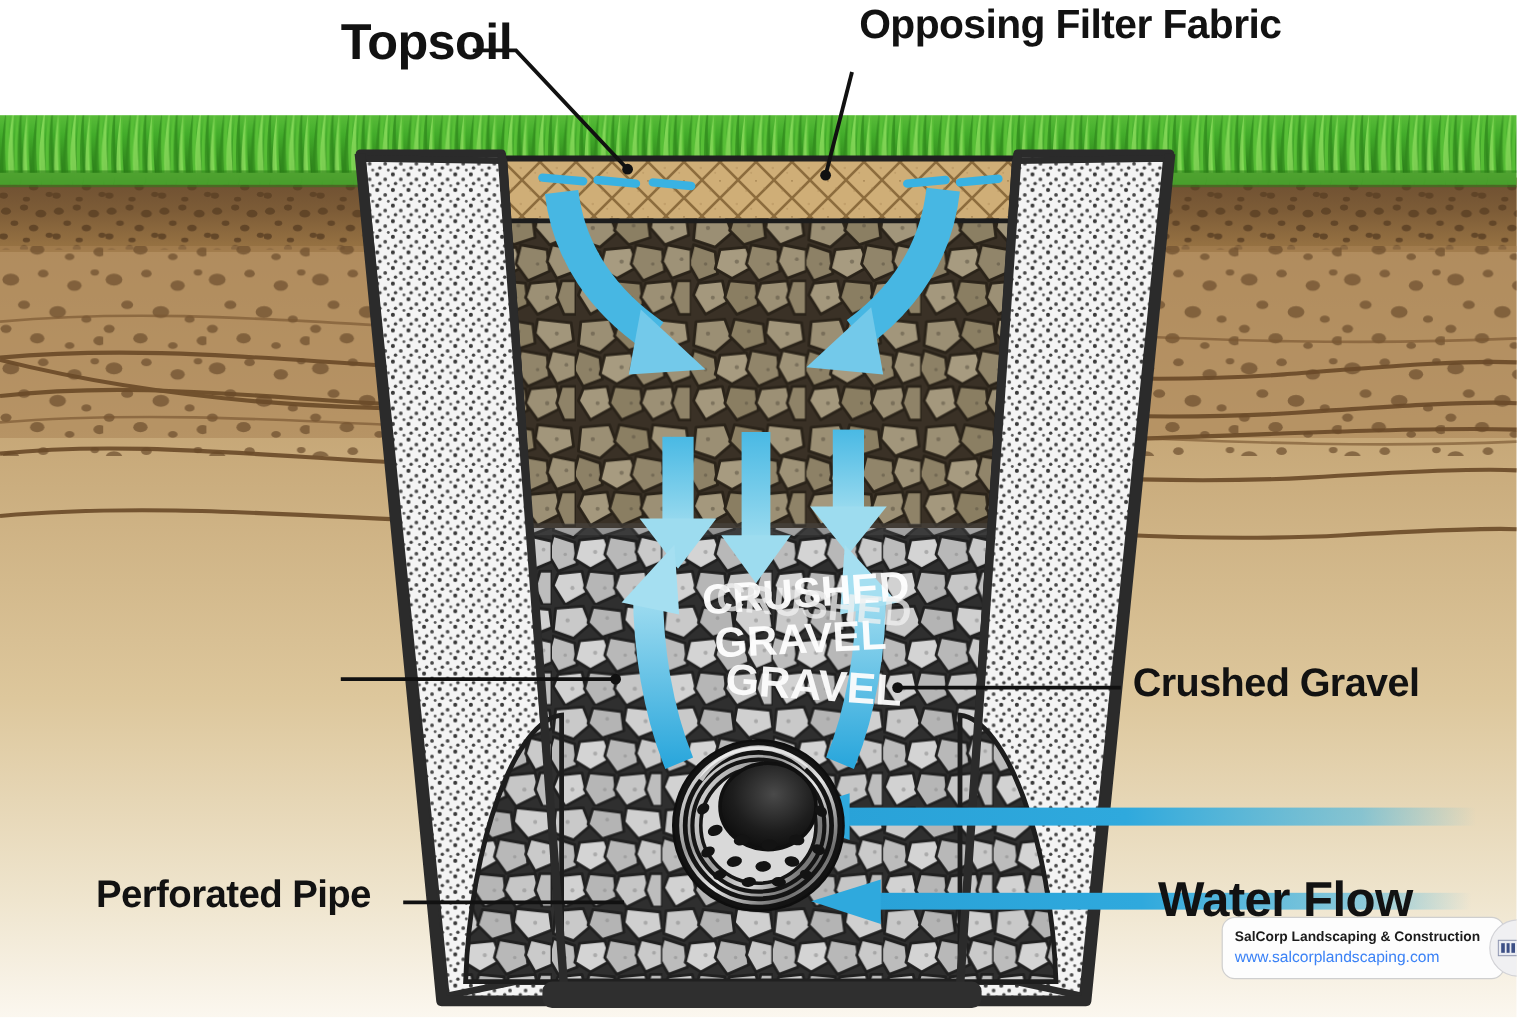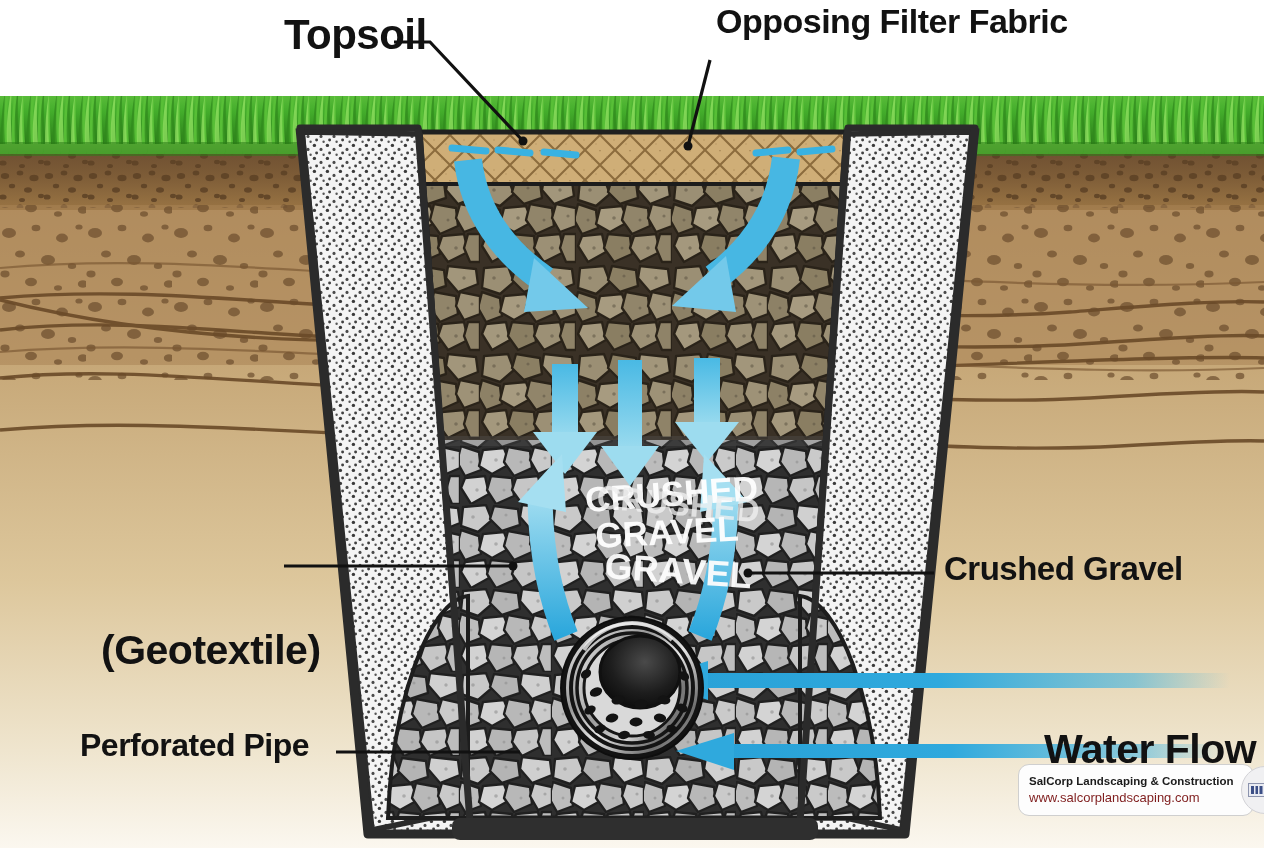--- a/index.html
+++ b/index.html
@@ -373,7 +373,6 @@
   <div class="lbl" id="lbl-topsoil">Topsoil</div>
   <div class="lbl" id="lbl-opposing">Opposing Filter Fabric</div>
   <div class="lbl" id="lbl-filterfabric">
-    <div>(Geotextile)</div>
   </div>
   <div class="lbl" id="lbl-crushed">Crushed Gravel</div>
   <div class="lbl" id="lbl-perforated">Perforated Pipe</div>

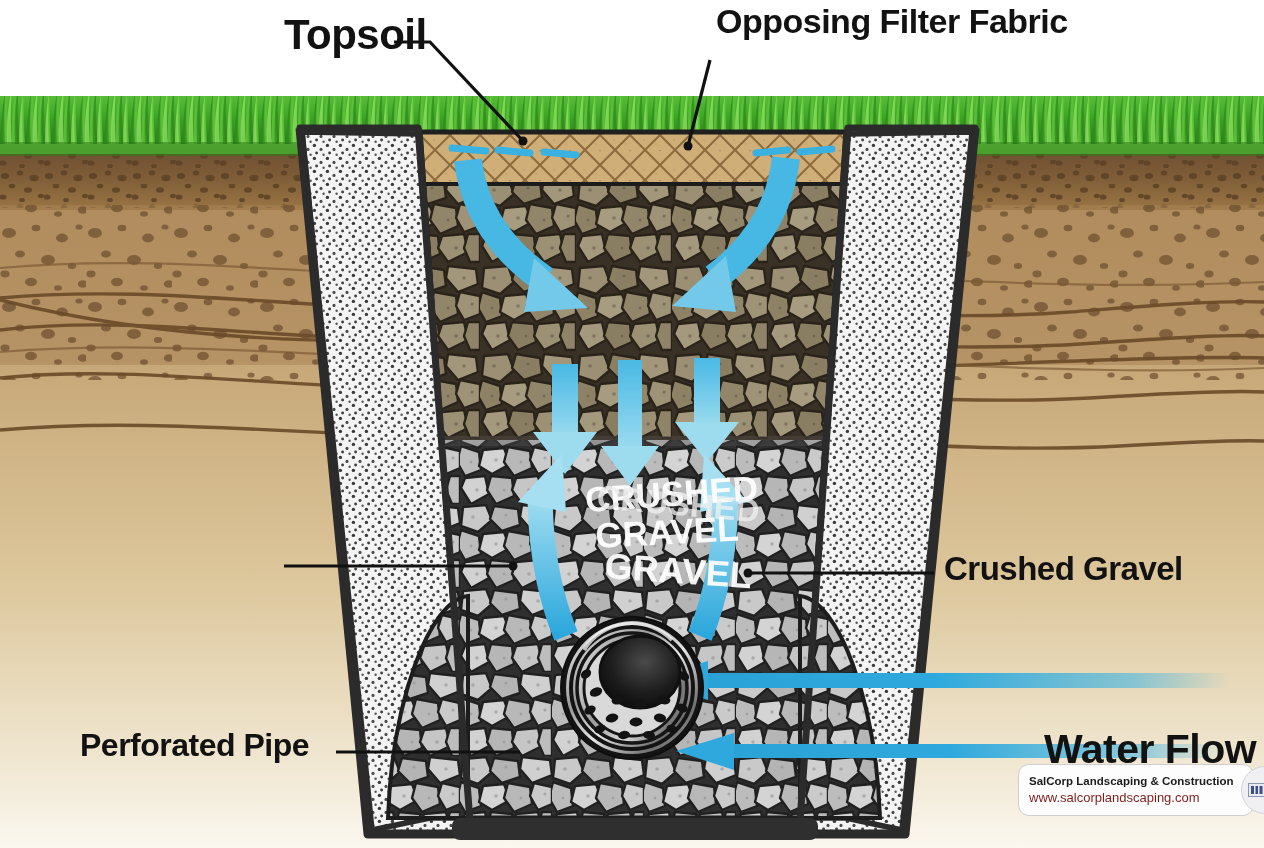--- a/index.html
+++ b/index.html
@@ -12,7 +12,7 @@
   #lbl-filterfabric{left:101px;top:546px;font-size:41px;letter-spacing:-0.5px;}
   #lbl-crushed{left:944px;top:552px;font-size:33px;letter-spacing:-0.5px;}
   #lbl-perforated{left:80px;top:729px;font-size:32px;letter-spacing:-0.5px;}
-  #lbl-waterflow{left:1044px;top:729px;font-size:41px;letter-spacing:-0.5px;}
+  #lbl-waterflow{left:965px;top:729px;font-size:41px;letter-spacing:-0.5px;}
   #badge{position:absolute;left:1018px;top:764px;width:236px;height:52px;background:#fdfdfd;
     border:1.6px solid #cfcfcf;border-radius:11px;box-sizing:border-box;
     display:flex;align-items:center;padding:0 10px;gap:8px;}

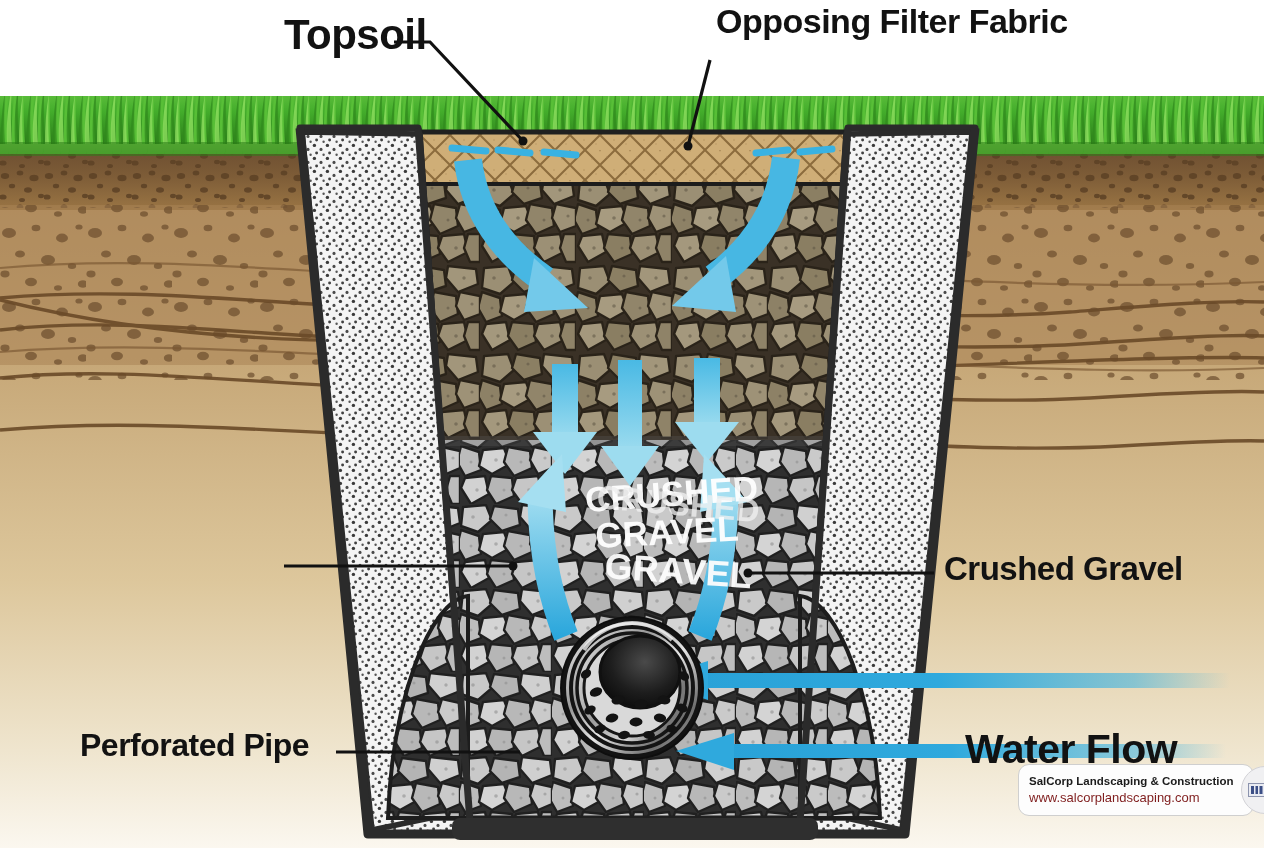--- a/index.html
+++ b/index.html
@@ -18,7 +18,7 @@
     display:flex;align-items:center;padding:0 10px;gap:8px;}
   #badge-text{flex:1;display:flex;flex-direction:column;justify-content:center;gap:3px;}
   #badge-name{font-size:11.5px;font-weight:700;color:#1b1b1b;white-space:nowrap;}
-  #badge-url{font-size:13px;font-weight:400;color:#7f1d1d;white-space:nowrap;}
+  #badge-url{font-size:13px;font-weight:400;color:#3b82f6;white-space:nowrap;}
   #badge-logo{width:46px;height:46px;border-radius:50%;background:#f0f0f2;border:1px solid #d2d2d6;
     display:flex;align-items:center;justify-content:center;flex:0 0 auto;}
 </style>

